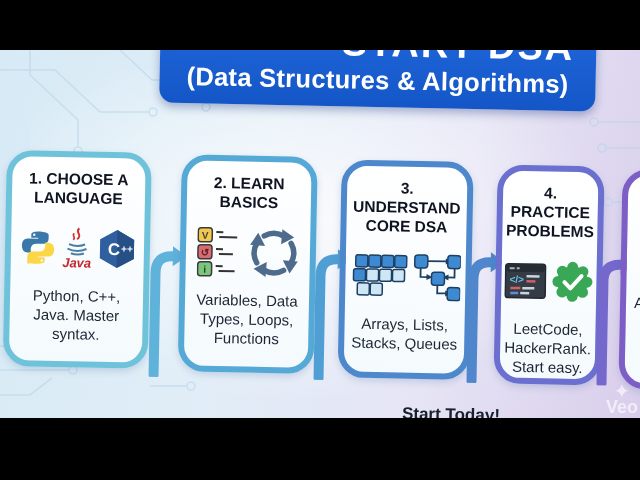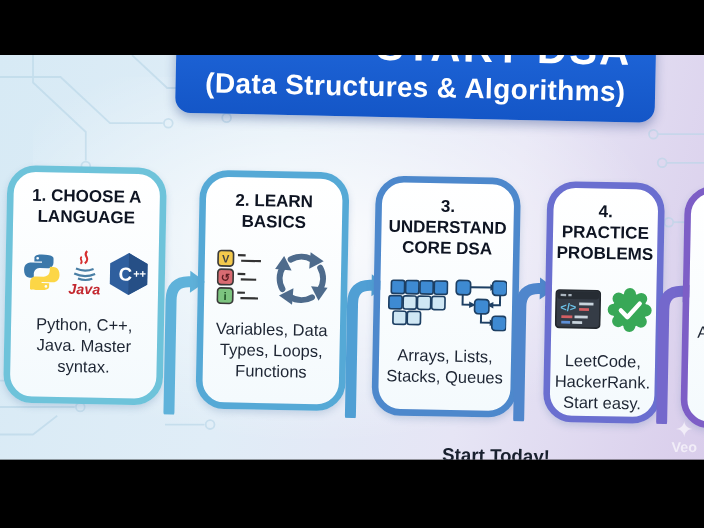--- a/index.html
+++ b/index.html
@@ -52,7 +52,7 @@
   #watermark{position:absolute;left:604px;top:332px;width:36px;text-align:center;
              color:rgba(255,255,255,.62);}
   #watermark .spark{font-size:20px;line-height:18px;}
-  #watermark .wm-label{font-size:13px;line-height:14px;font-weight:bold;}
+  #watermark .wm-label{font-size:18px;line-height:14px;font-weight:bold;}
   svg{display:block;}
 </style>
 </head>

